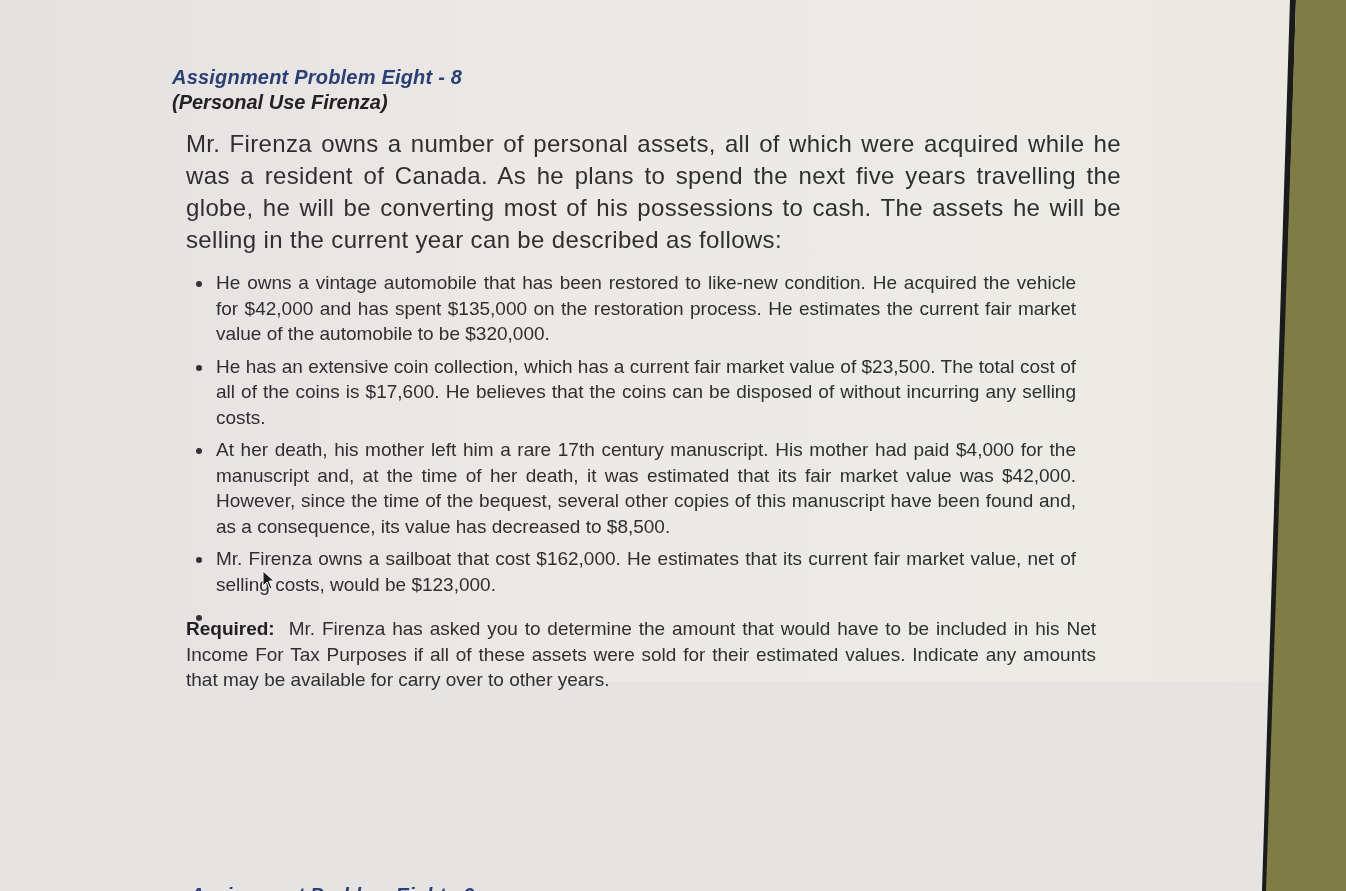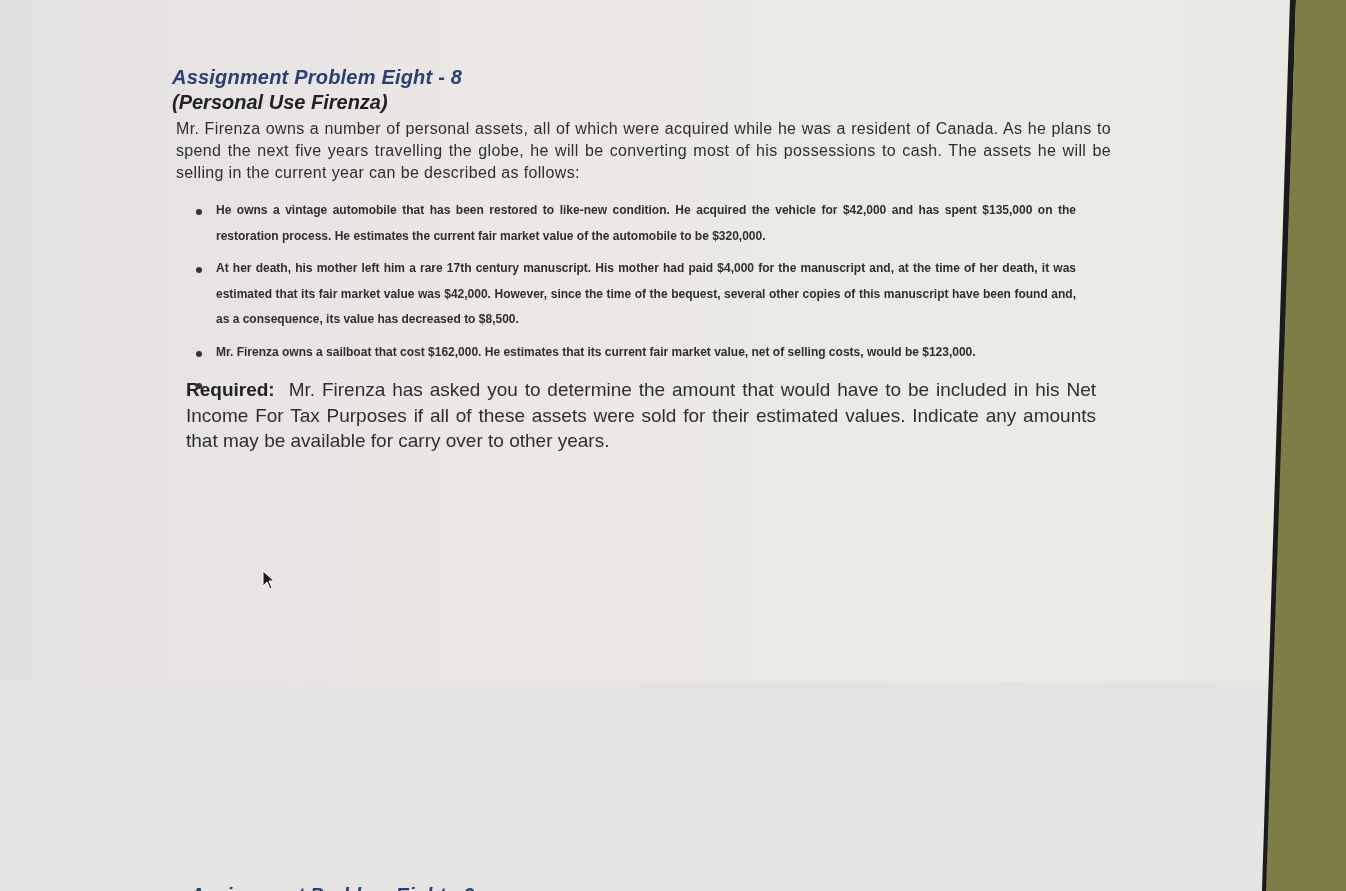--- a/index.html
+++ b/index.html
@@ -63,10 +63,10 @@
       line-height: 24px;
     }
     .intro {
-      font-size: 16px;
-      line-height: 22px;
+      font-size: 24px;
+      line-height: 32px;
       letter-spacing: 0.35px;
-      margin: 4px;
+      margin: 14px;
       width: 935px;
       text-align: justify;
     }

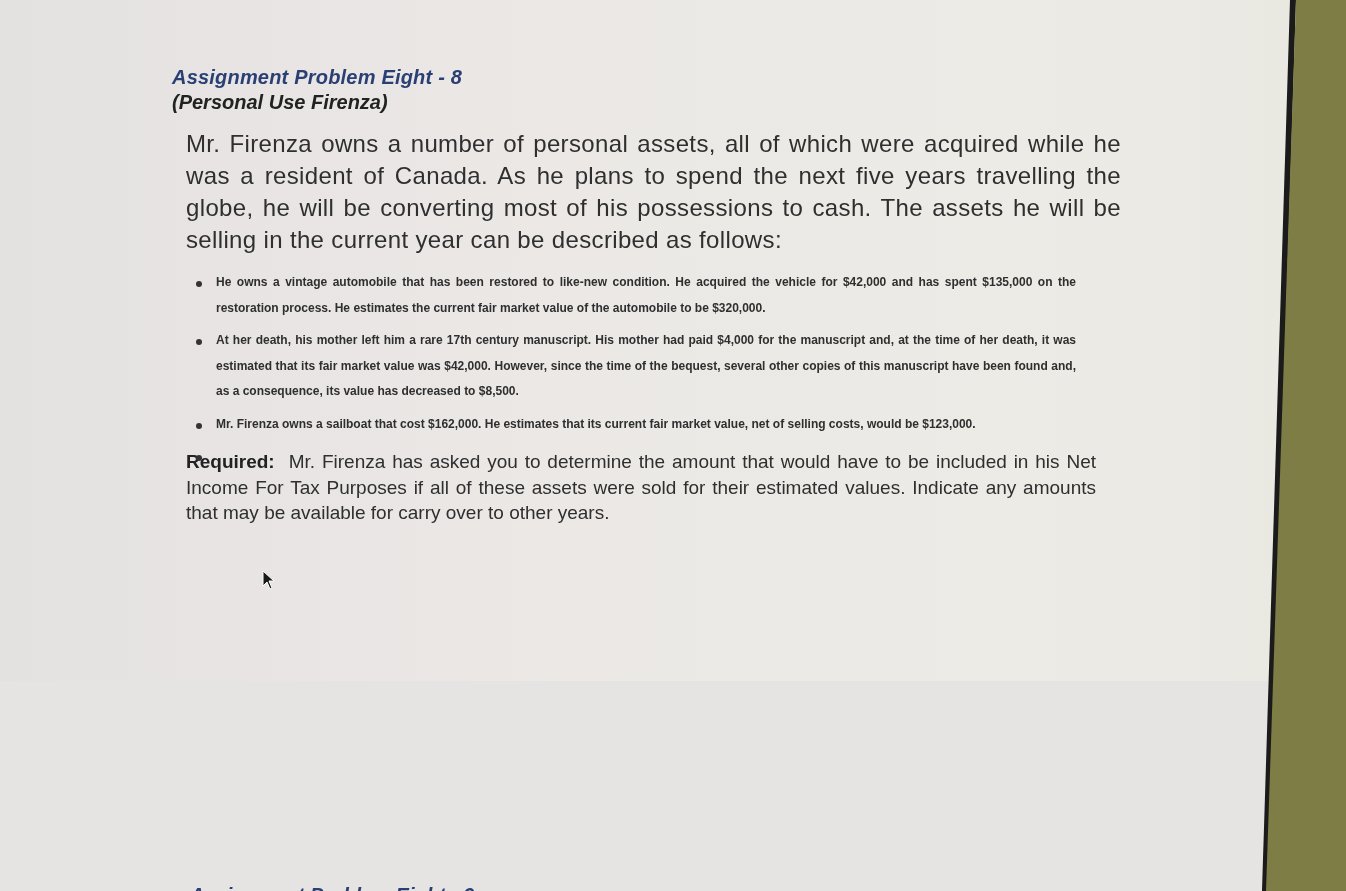--- a/index.html
+++ b/index.html
@@ -79,11 +79,10 @@
     .bullets li {
       position: relative;
       padding-left: 20px;
-      font-size: 12px;
+      font-size: 19px;
       line-height: 25.5px;
       margin-bottom: 7px;
       text-align: justify;
-      font-weight: bold;
     }
     .bullet-dot {
       position: absolute;

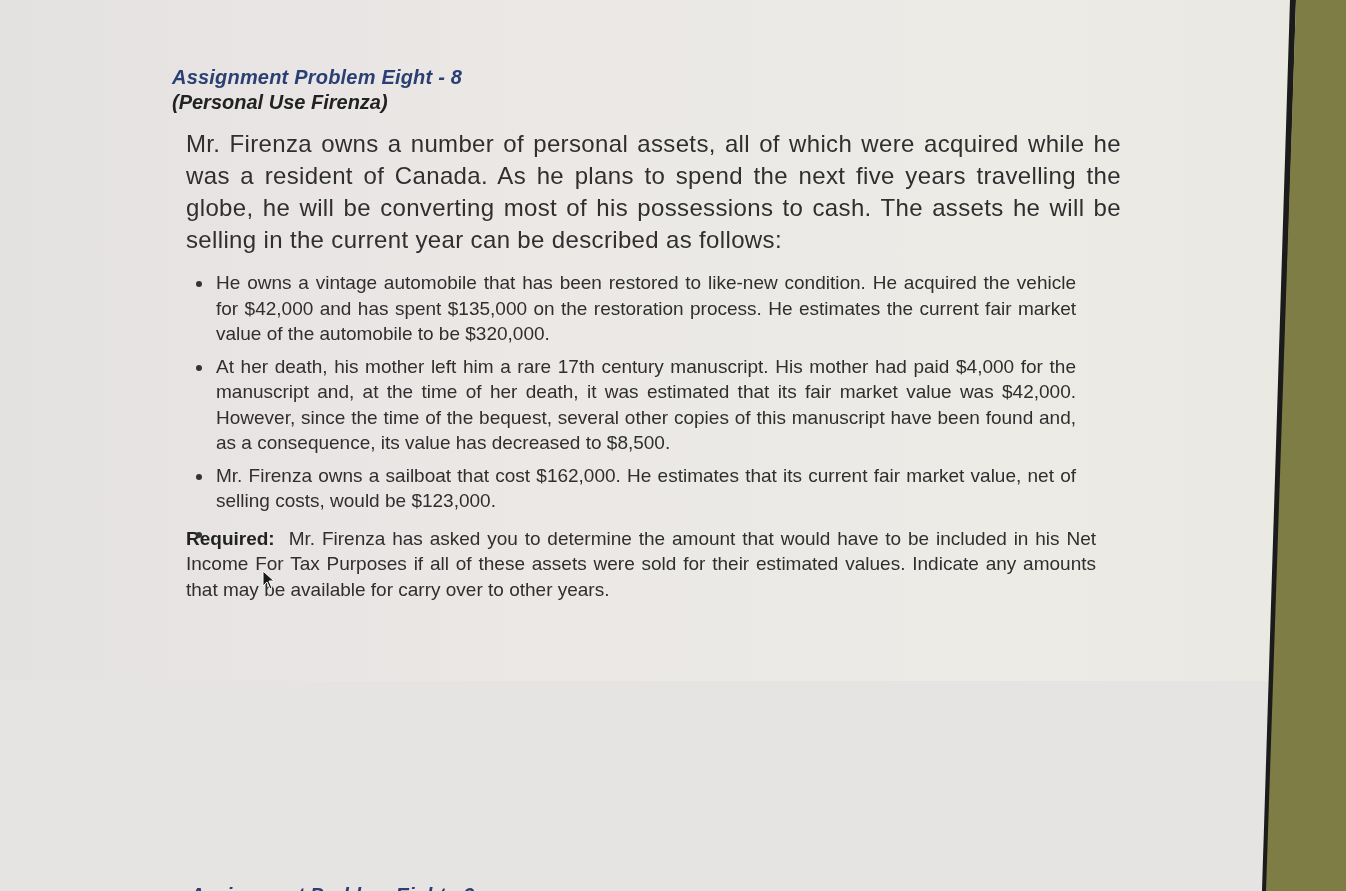--- a/index.html
+++ b/index.html
@@ -140,6 +140,10 @@
       </li>
       <li>
         <span class="bullet-dot"></span>
+        <span>He has an extensive coin collection, which has a current fair market value of $23,500. The total cost of all of the coins is $17,600. He believes that the coins can be disposed of without incurring any selling costs.</span>
+      </li>
+      <li>
+        <span class="bullet-dot"></span>
         <span>At her death, his mother left him a rare 17th century manuscript. His mother had paid $4,000 for the manuscript and, at the time of her death, it was estimated that its fair market value was $42,000. However, since the time of the bequest, several other copies of this manuscript have been found and, as a consequence, its value has decreased to $8,500.</span>
       </li>
       <li>

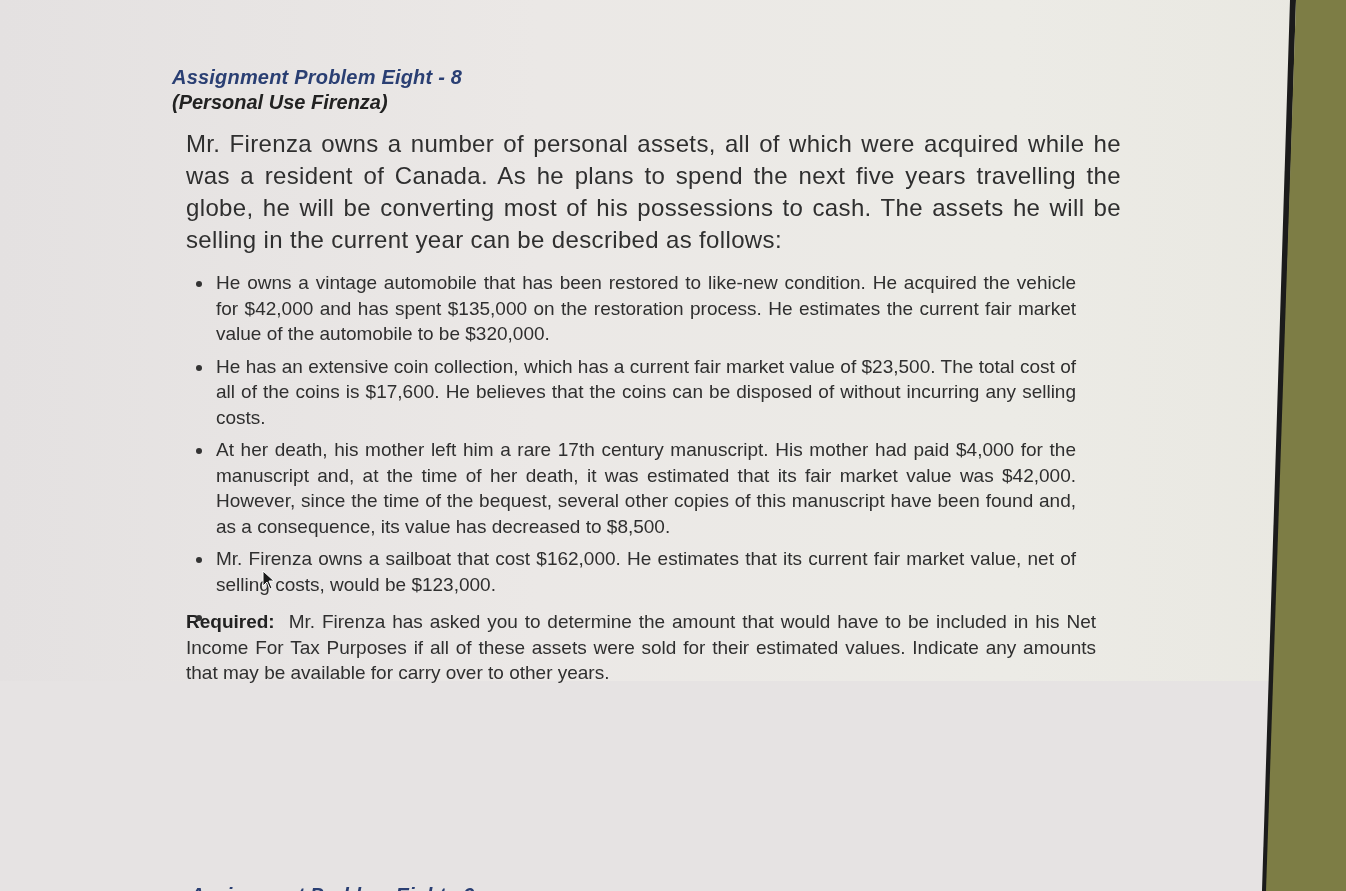--- a/index.html
+++ b/index.html
@@ -94,7 +94,7 @@
       background: #333;
     }
     .required {
-      margin-top: 12px;
+      margin-top: 19px;
       margin-left: 14px;
       width: 910px;
       font-size: 19px;

